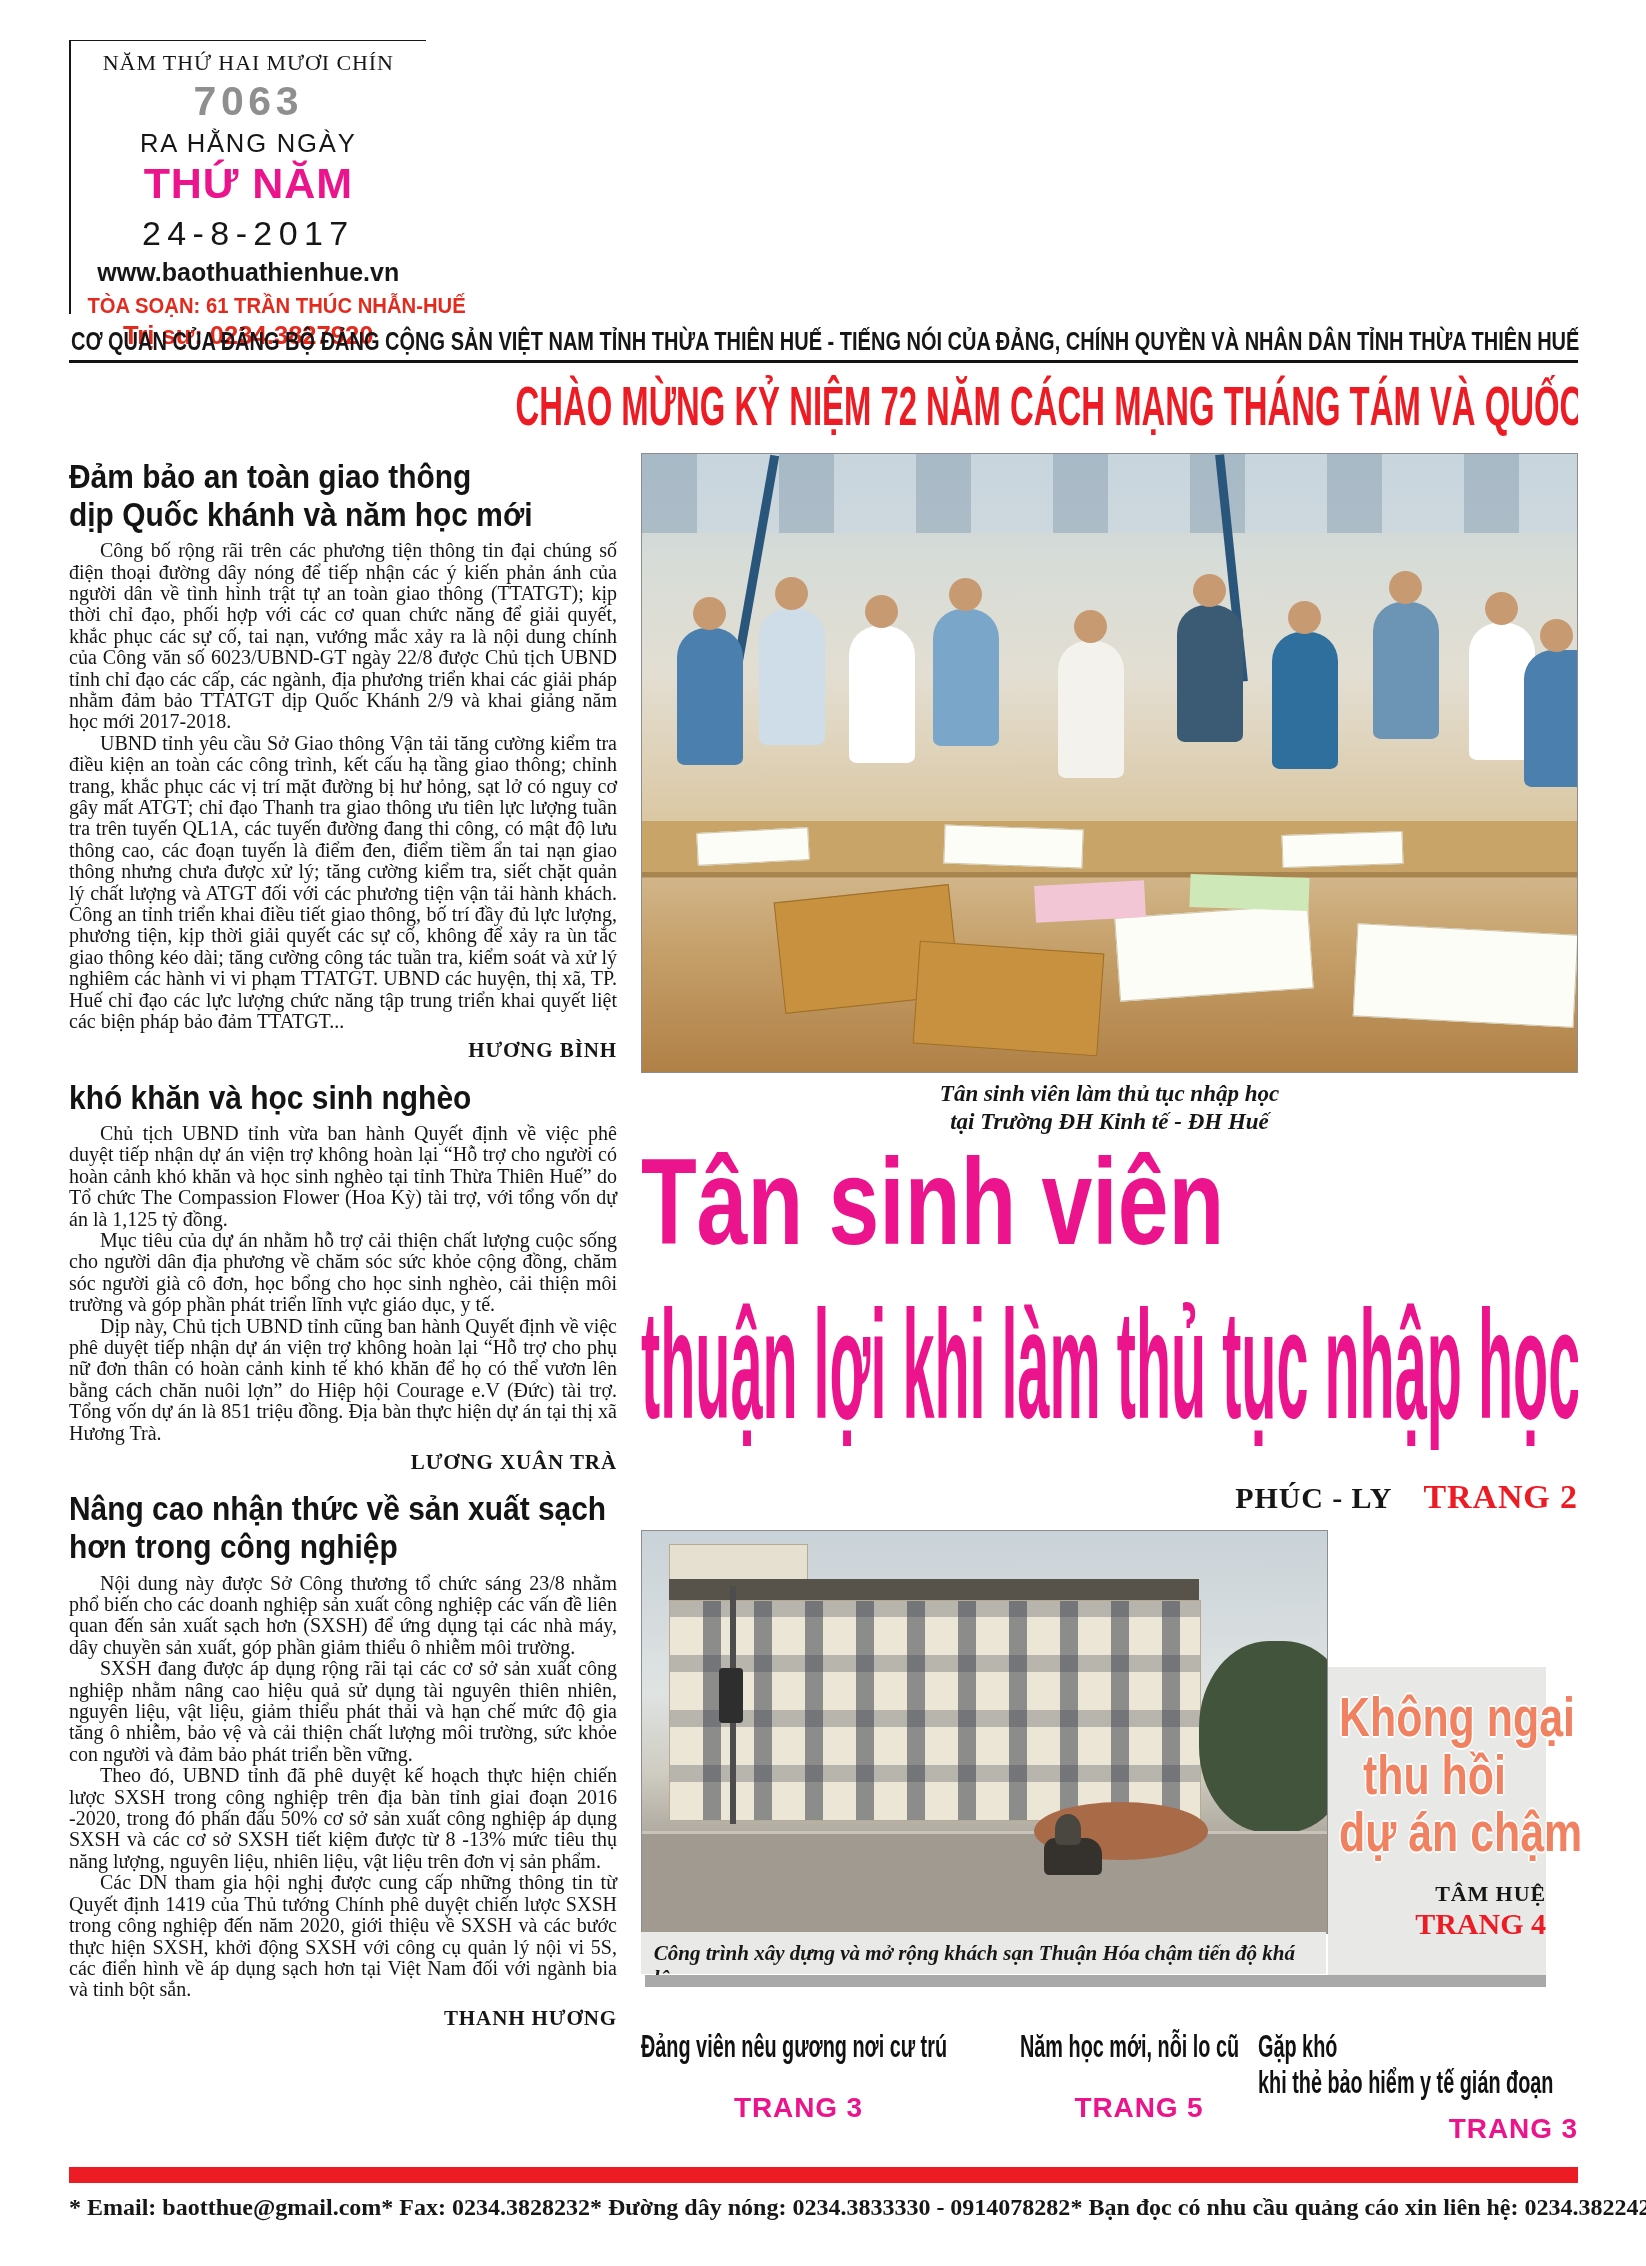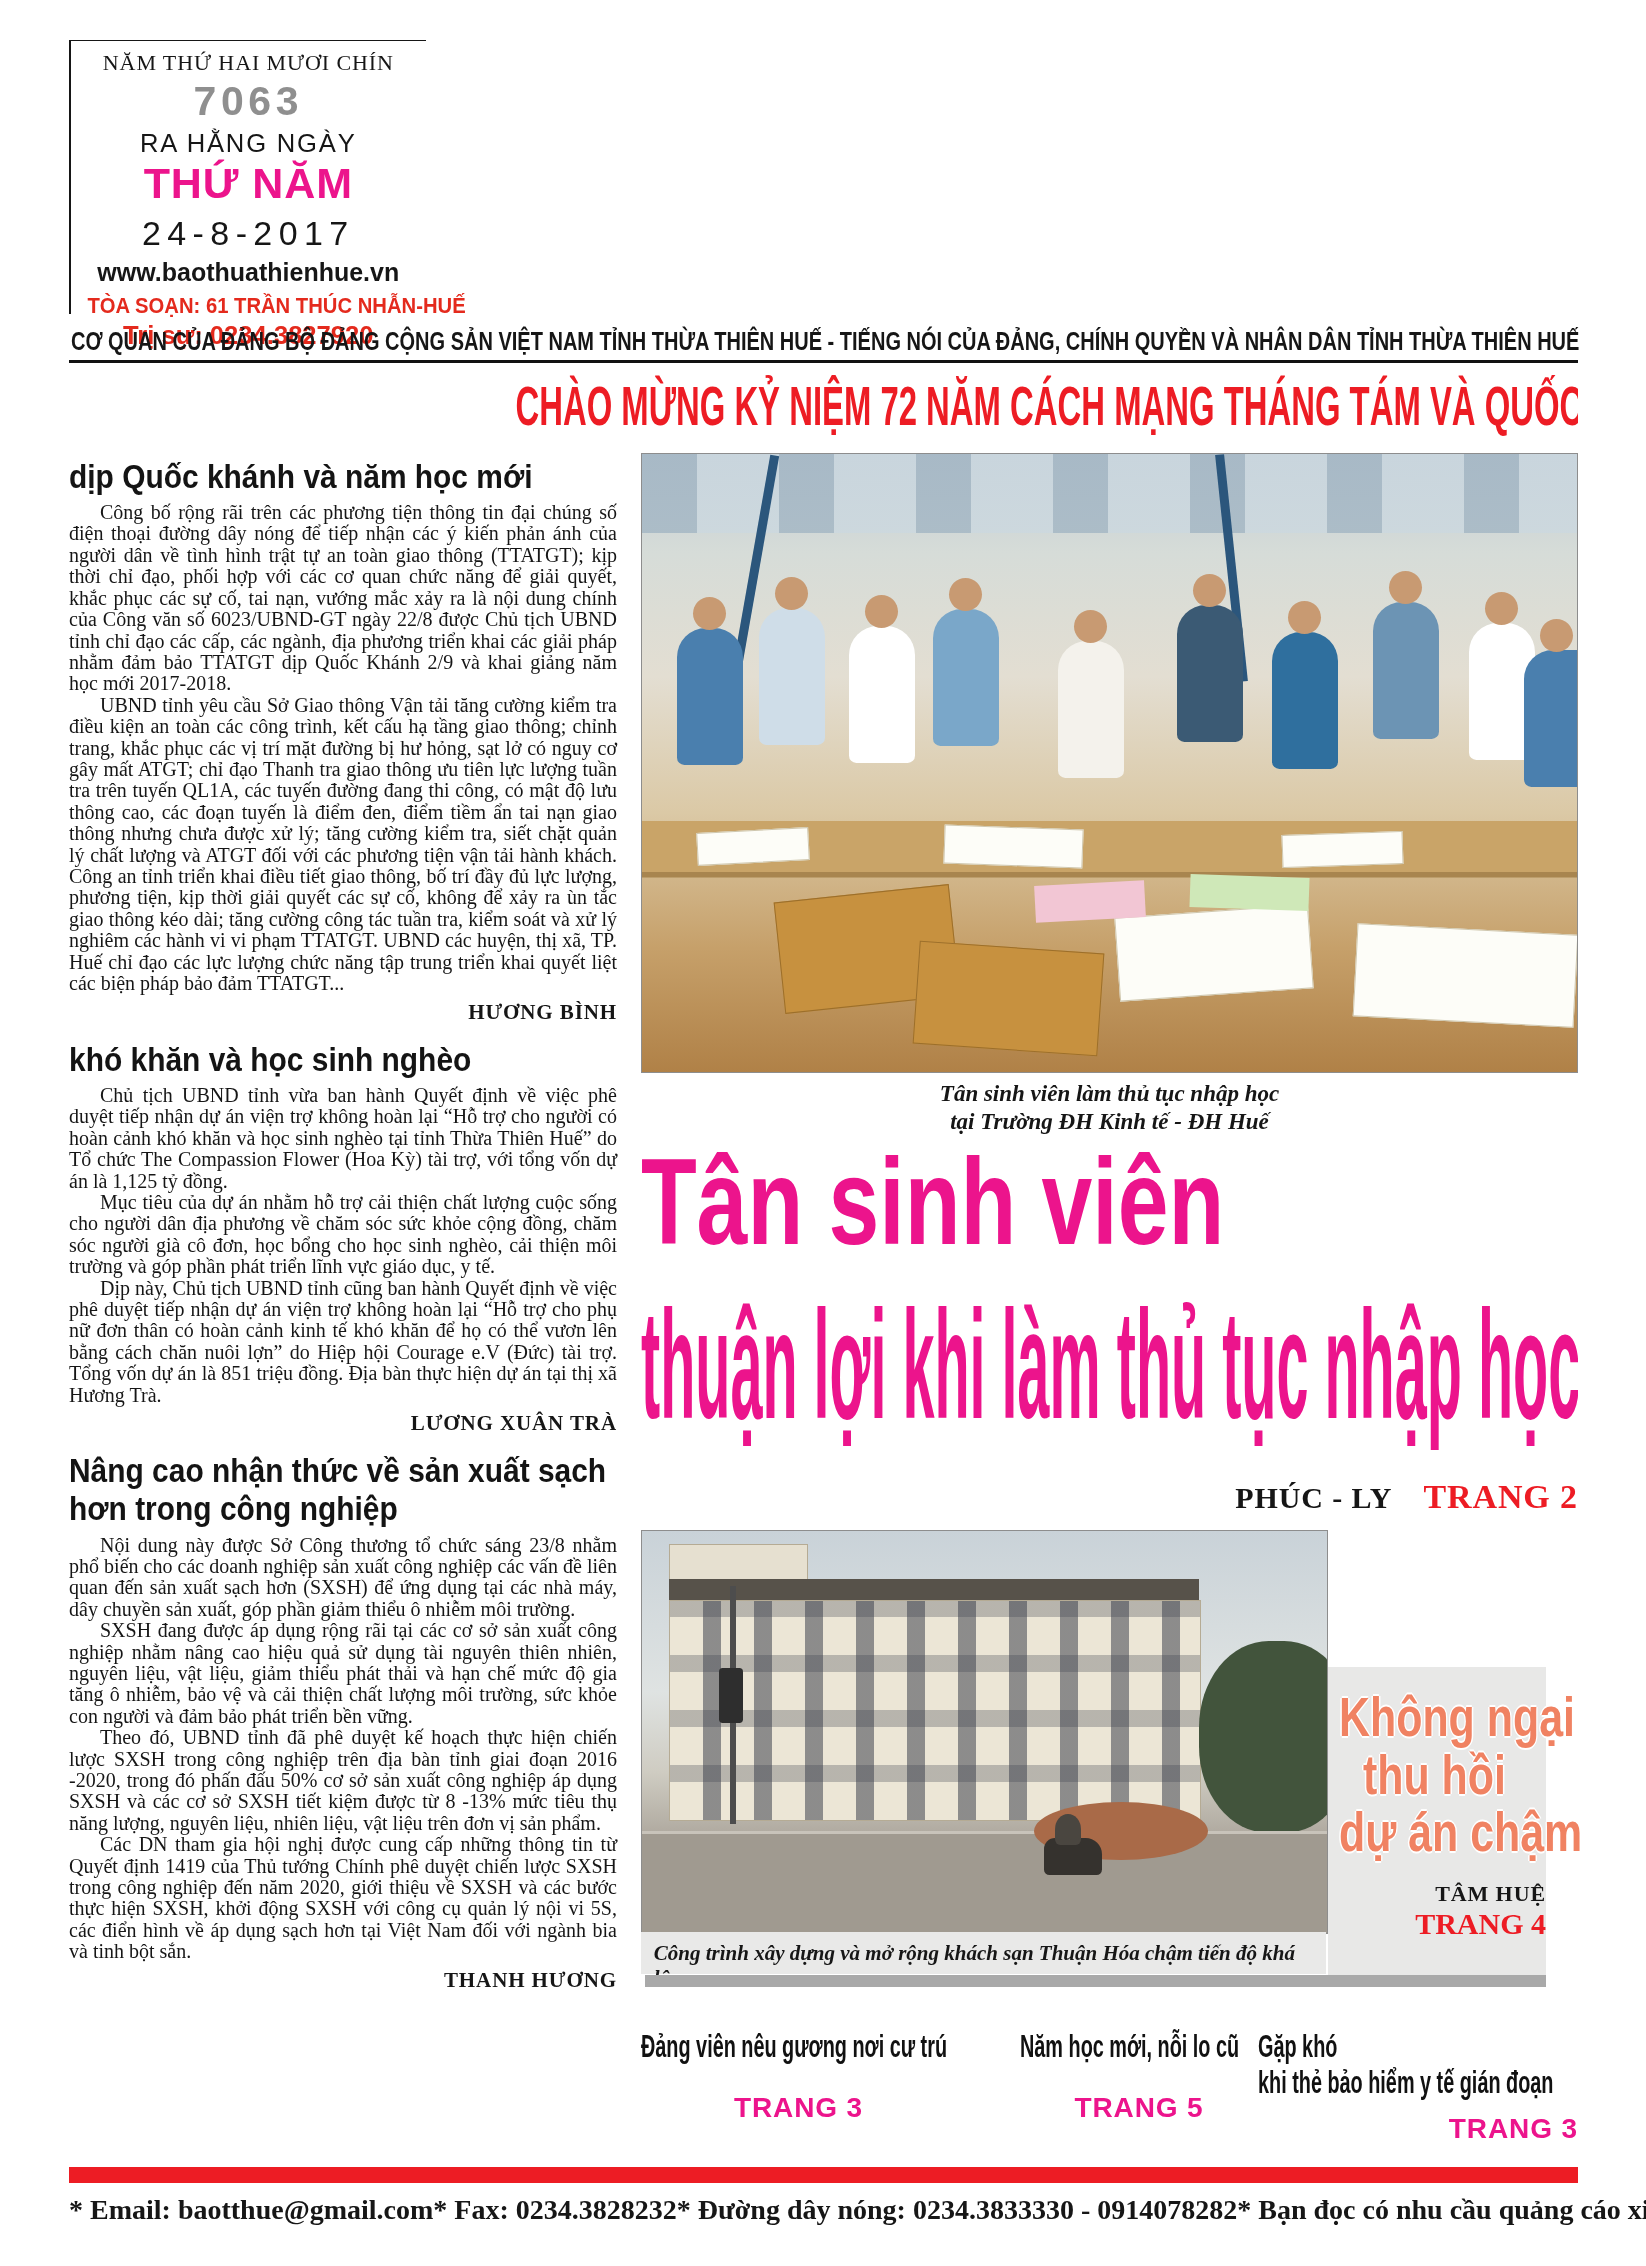--- a/index.html
+++ b/index.html
@@ -177,6 +177,7 @@
 
         <article>
           <div class="art-head">
+            <div><span>Đảm bảo an toàn giao thông</span></div>
             <div><span>dịp Quốc khánh và năm học mới</span></div>
           </div>
           <p>Công bố rộng rãi trên các phương tiện thông tin đại chúng số điện thoại đường dây nóng để tiếp nhận các ý kiến phản ánh của người dân về tình hình trật tự an toàn giao thông (TTATGT); kịp thời chỉ đạo, phối hợp với các cơ quan chức năng để giải quyết, khắc phục các sự cố, tai nạn, vướng mắc xảy ra là nội dung chính của Công văn số 6023/UBND-GT ngày 22/8 được Chủ tịch UBND tỉnh chỉ đạo các cấp, các ngành, địa phương triển khai các giải pháp nhằm đảm bảo TTATGT dịp Quốc Khánh 2/9 và khai giảng năm học mới 2017-2018.</p>

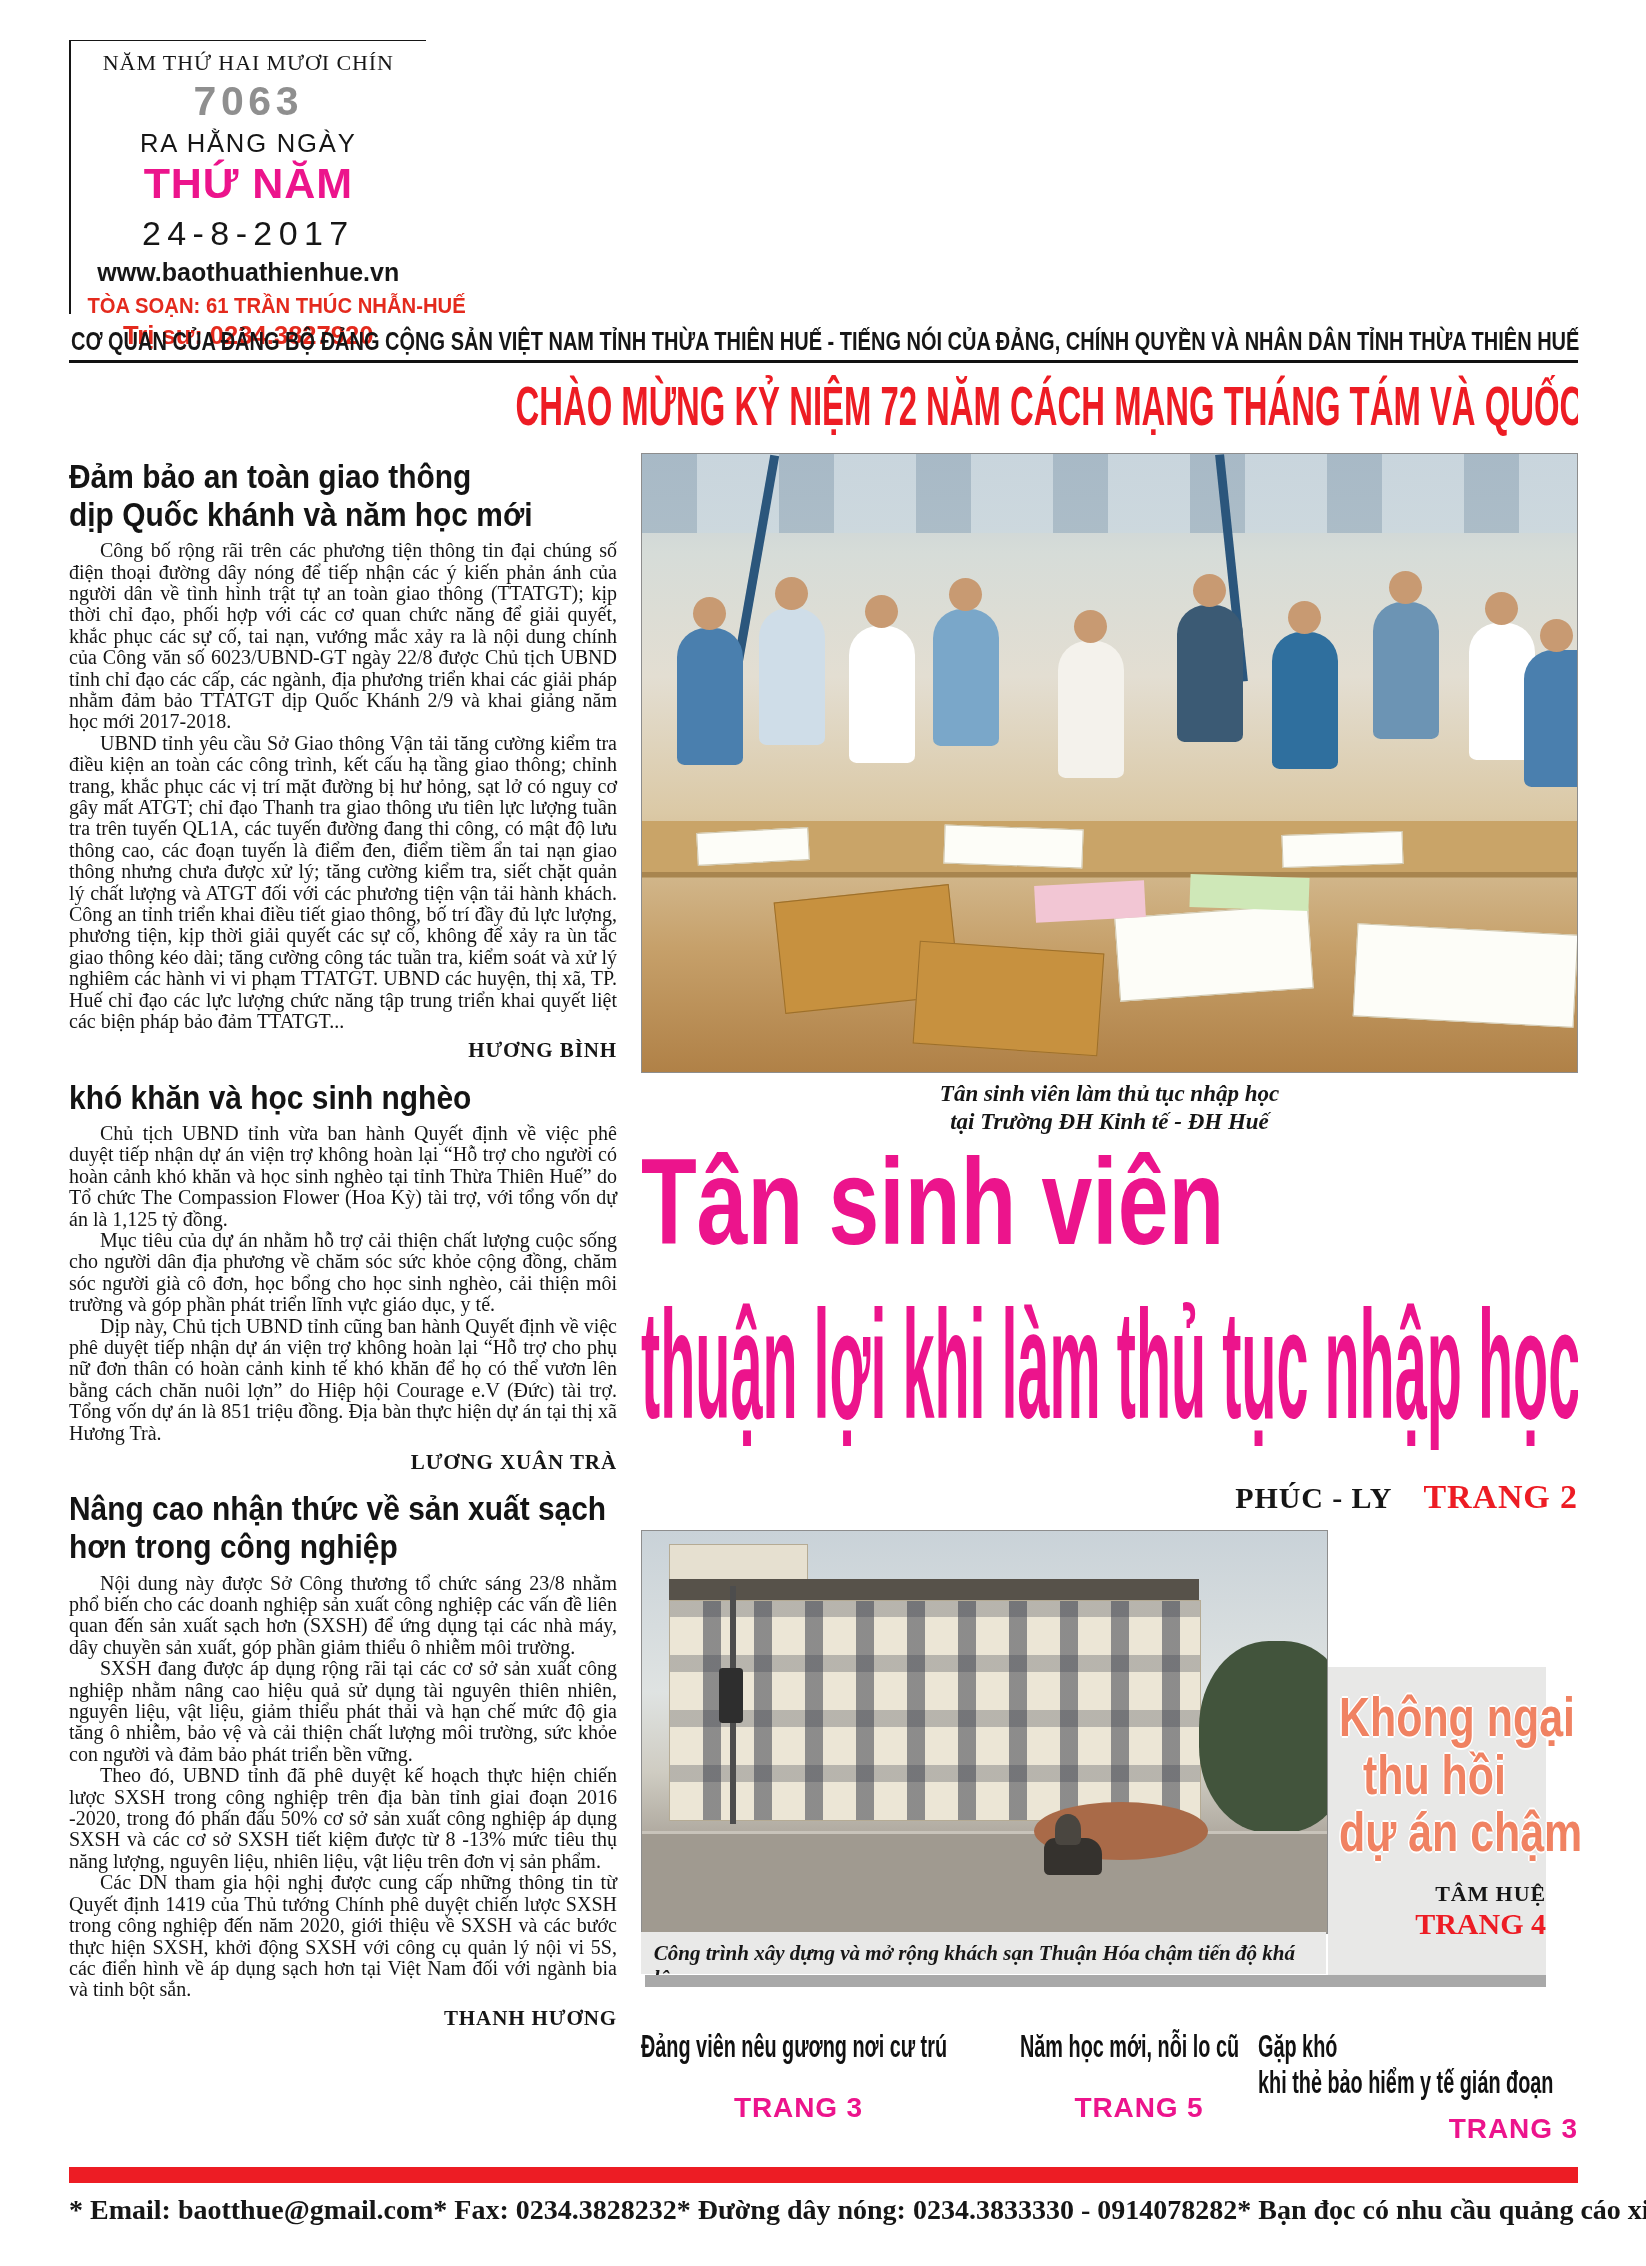--- a/index.html
+++ b/index.html
@@ -141,7 +141,7 @@
 
   
   .redbar { height:16.4px; background:#ED1C24; margin-top:22px; }
-  .footer { display:flex; justify-content:space-between; margin-top:11px; font-weight:bold; font-size:28px;
+  .footer { display:flex; justify-content:space-between; margin-top:11px; font-weight:bold; font-size:24px;
             white-space:nowrap; }
 </style>
 </head>

